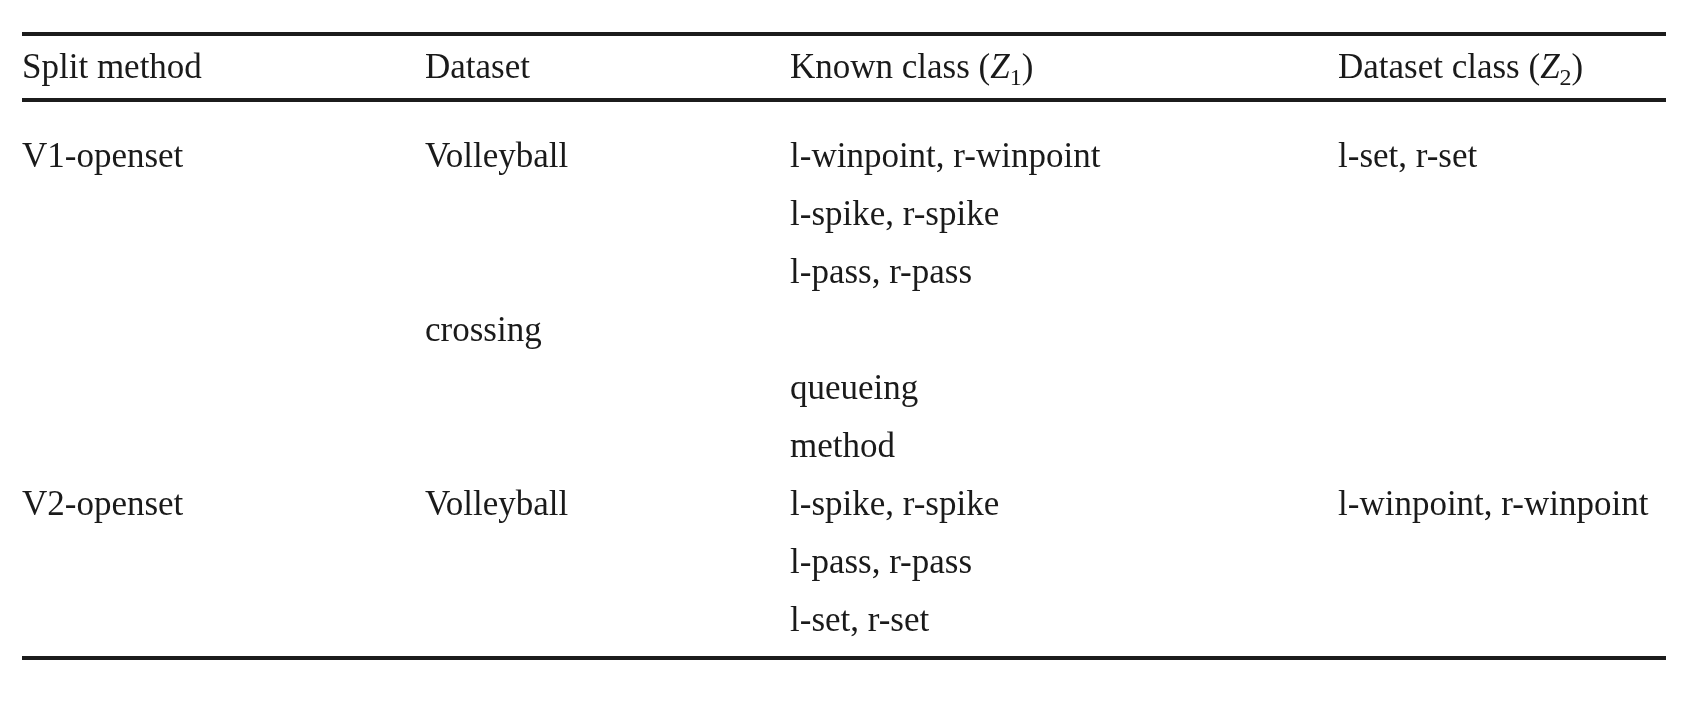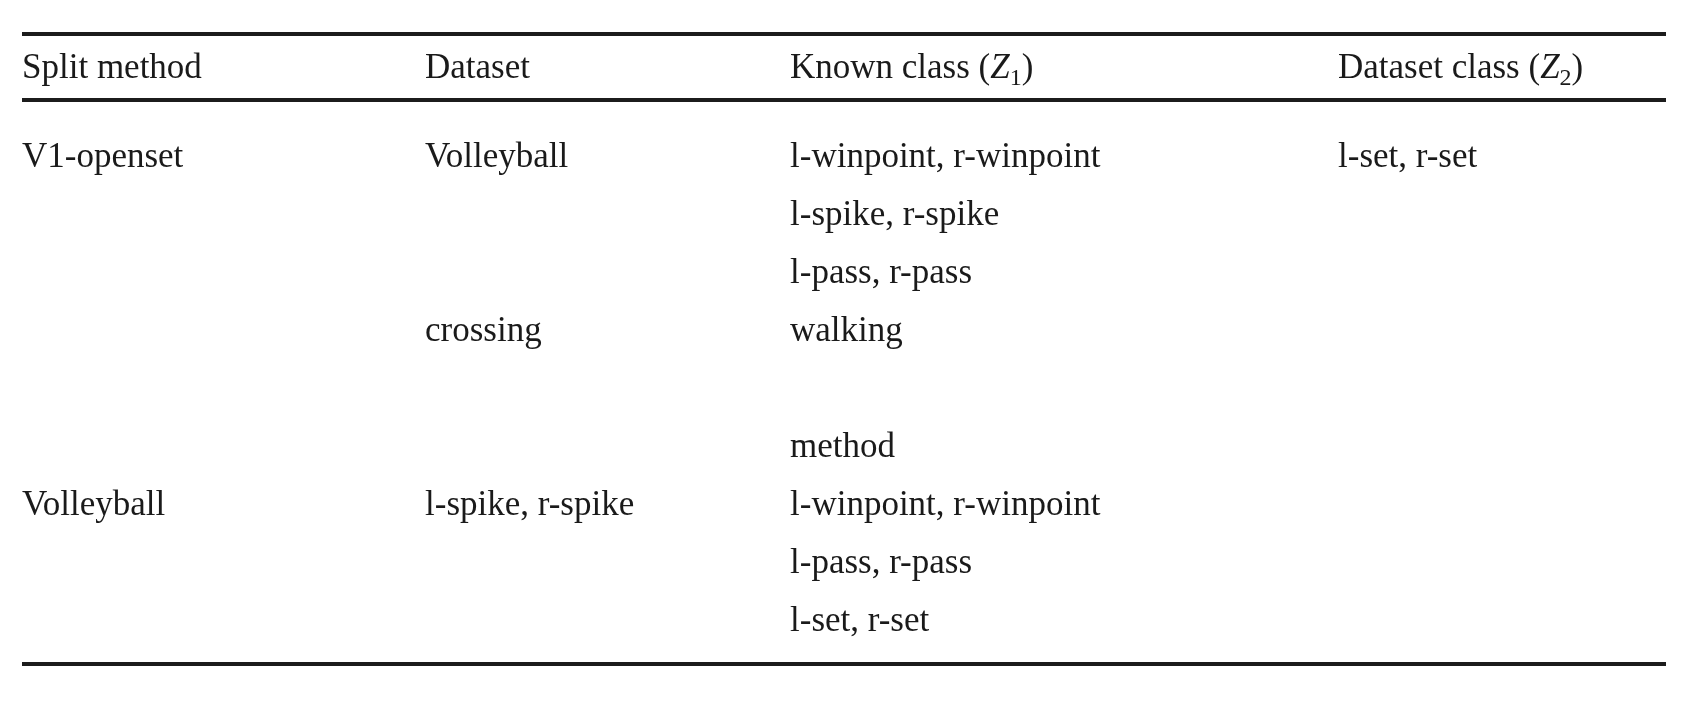--- a/index.html
+++ b/index.html
@@ -35,7 +35,7 @@
   }
   .tbody {
     padding-top: 25px;
-    padding-bottom: 13px;
+    padding-bottom: 7px;
   }
   .tline {
     display: grid;

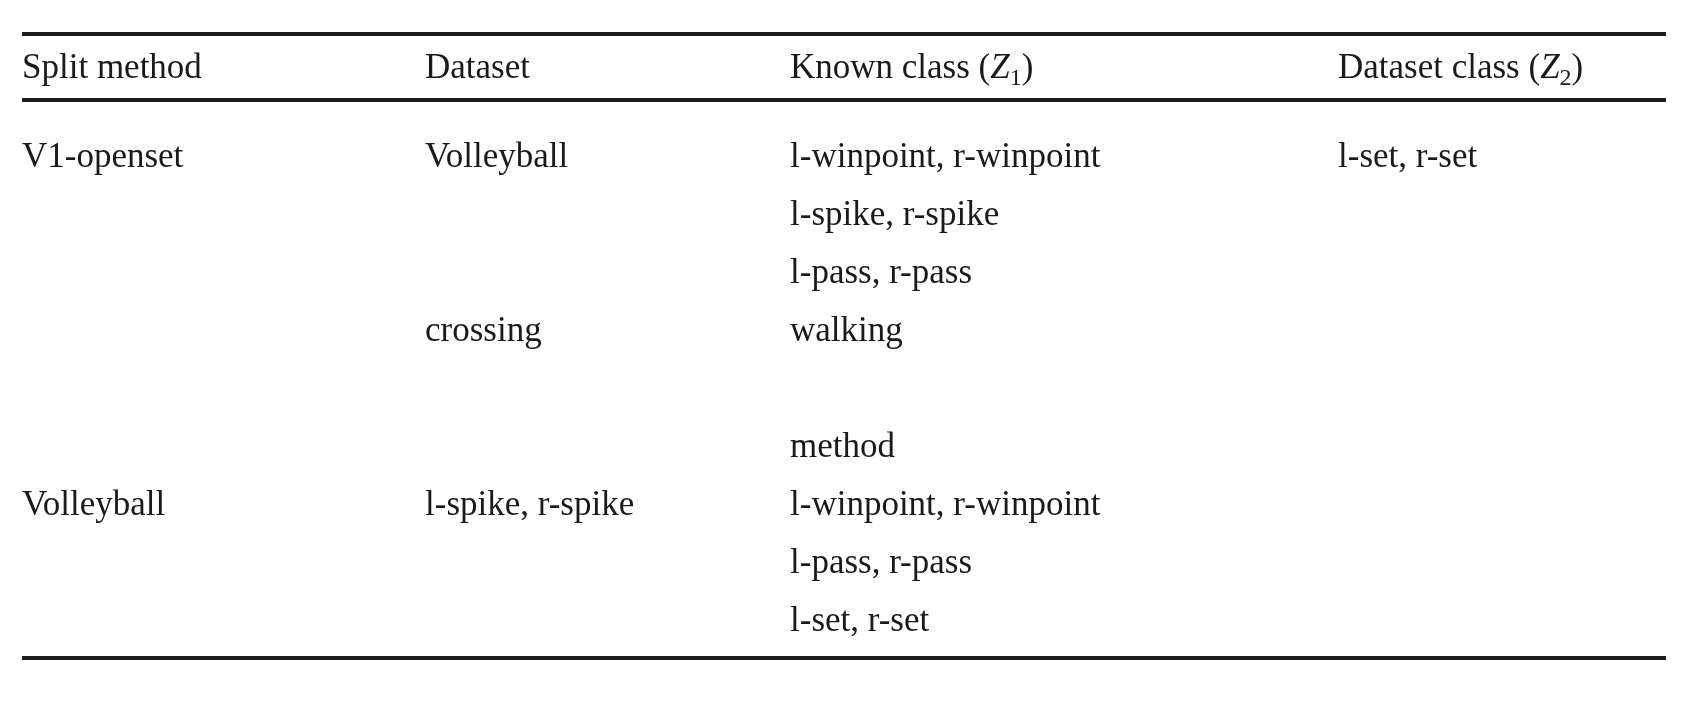--- a/index.html
+++ b/index.html
@@ -100,7 +100,6 @@
     <div class="tline">
       <div class="cell"></div>
       <div class="cell">crossing</div>
-      <div class="cell">walking</div>
     </div>
 
     <div class="tline">

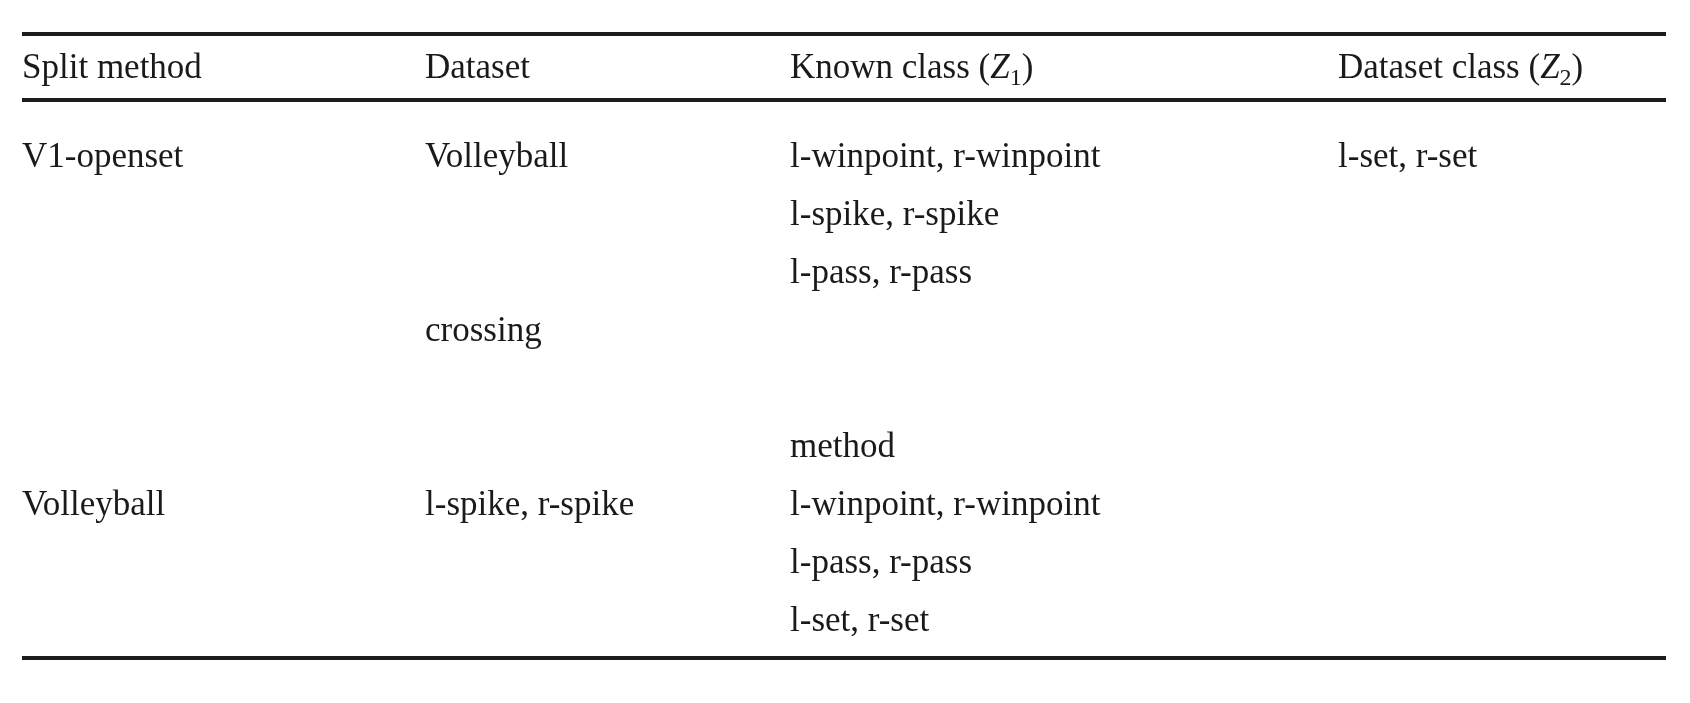--- a/index.html
+++ b/index.html
@@ -105,6 +105,7 @@
     <div class="tline">
       <div class="cell"></div>
       <div class="cell"></div>
+      <div class="cell">queueing</div>
     </div>
 
     <div class="tline">

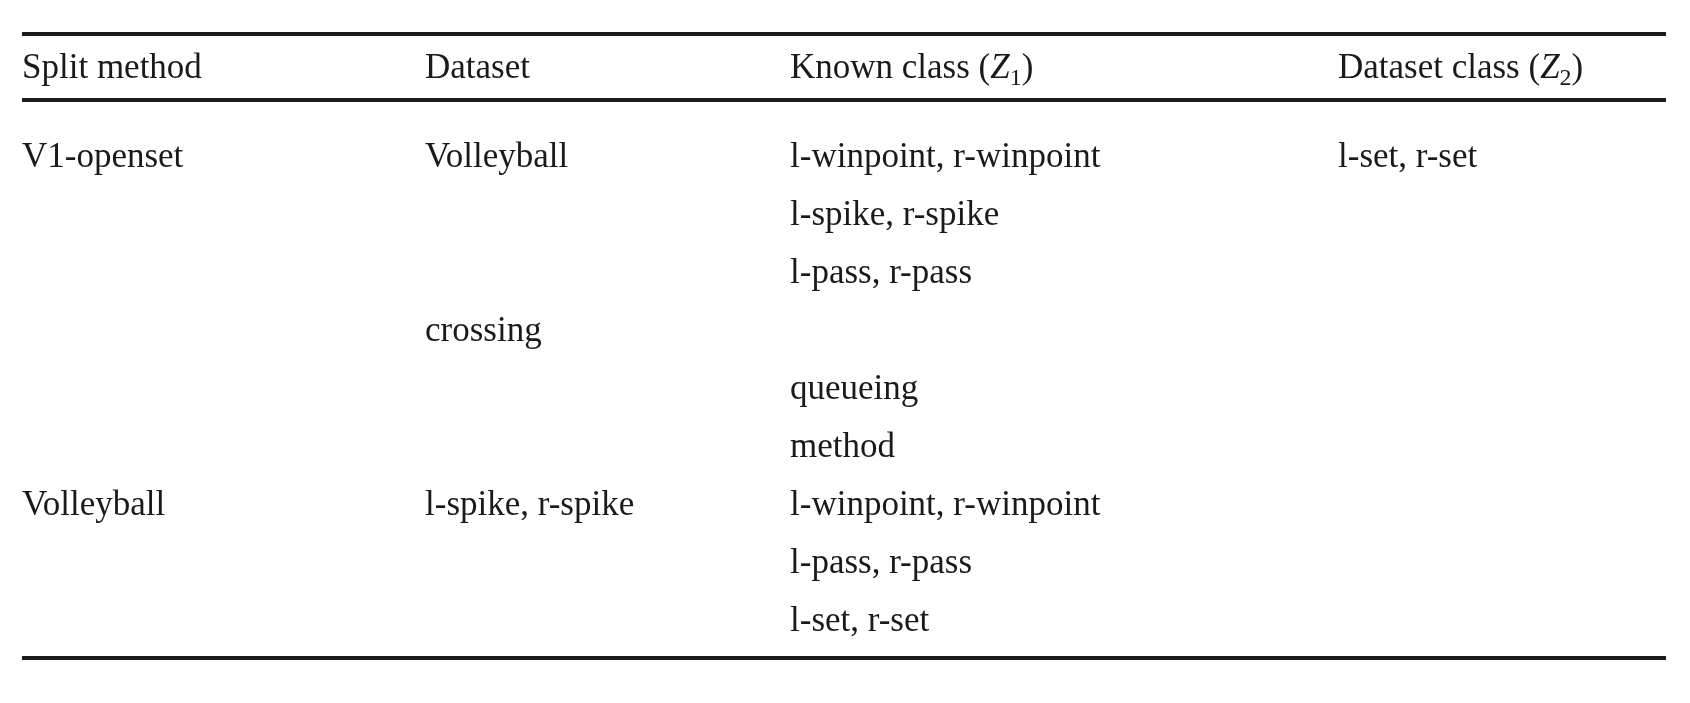--- a/index.html
+++ b/index.html
@@ -116,6 +116,7 @@
     </div>
 
     <div class="tline">
+      <div class="cell">V2-openset</div>
       <div class="cell">Volleyball</div>
       <div class="cell">l-spike, r-spike</div>
       <div class="cell">l-winpoint, r-winpoint</div>

